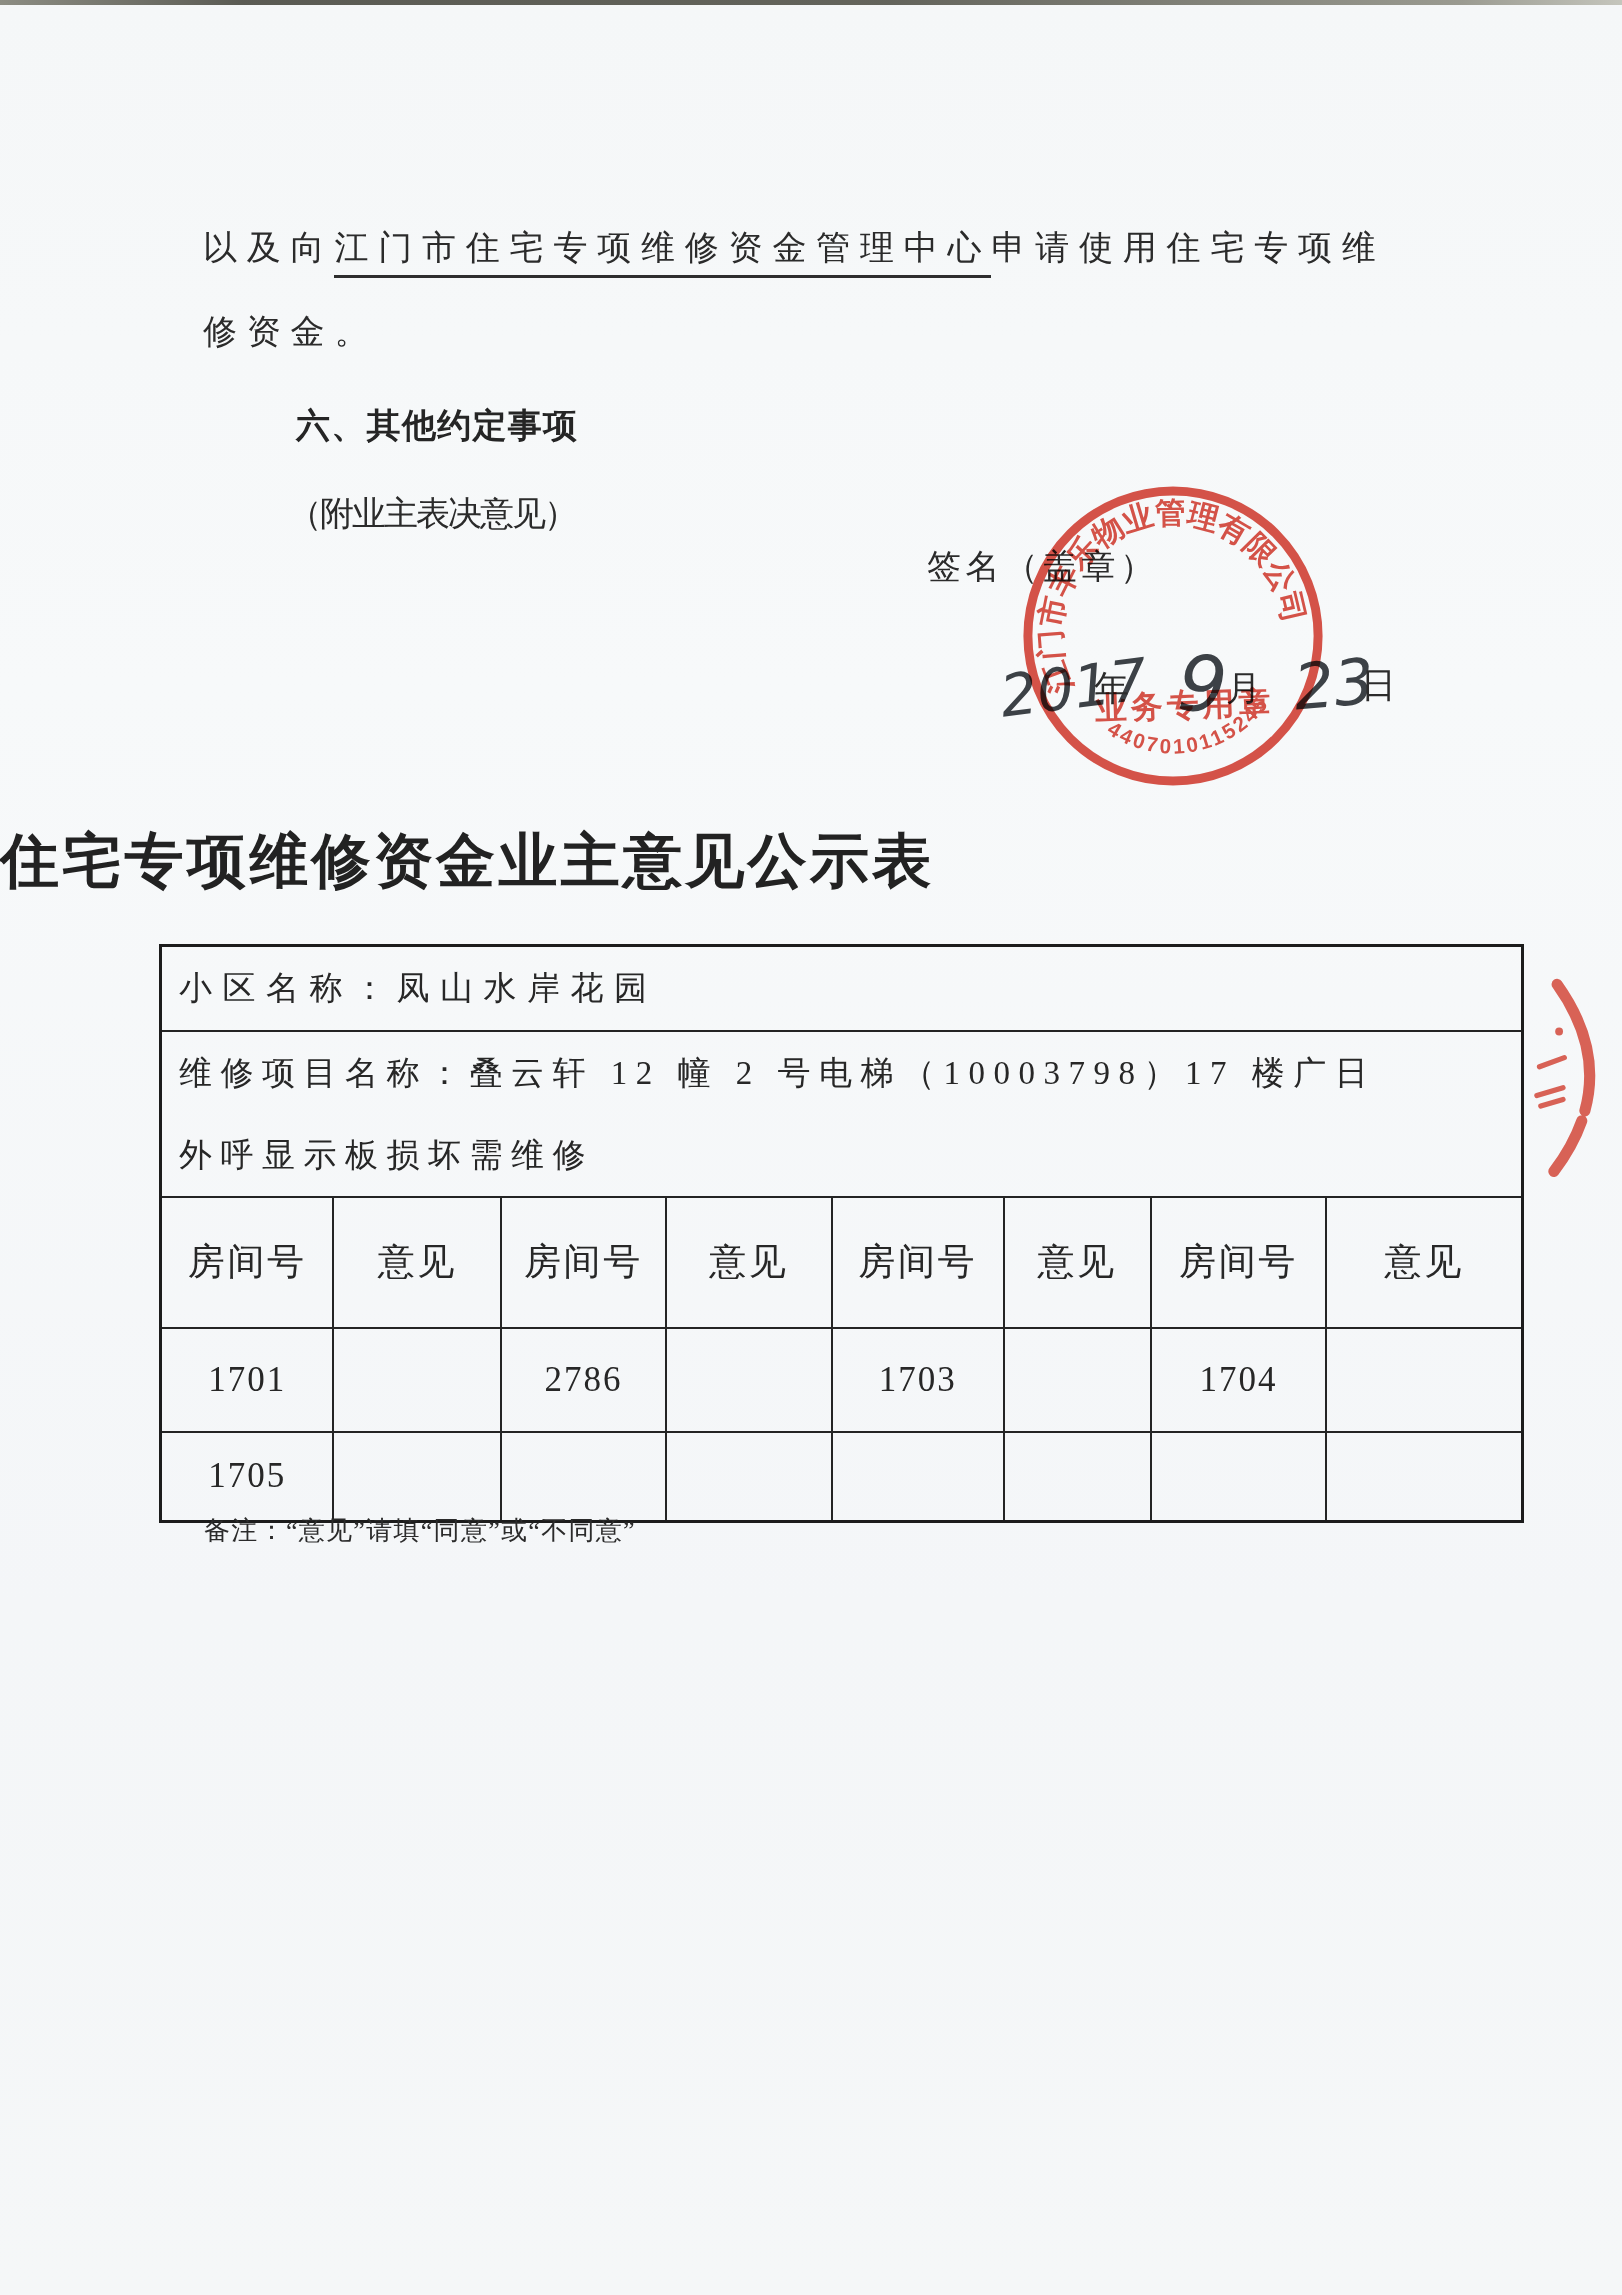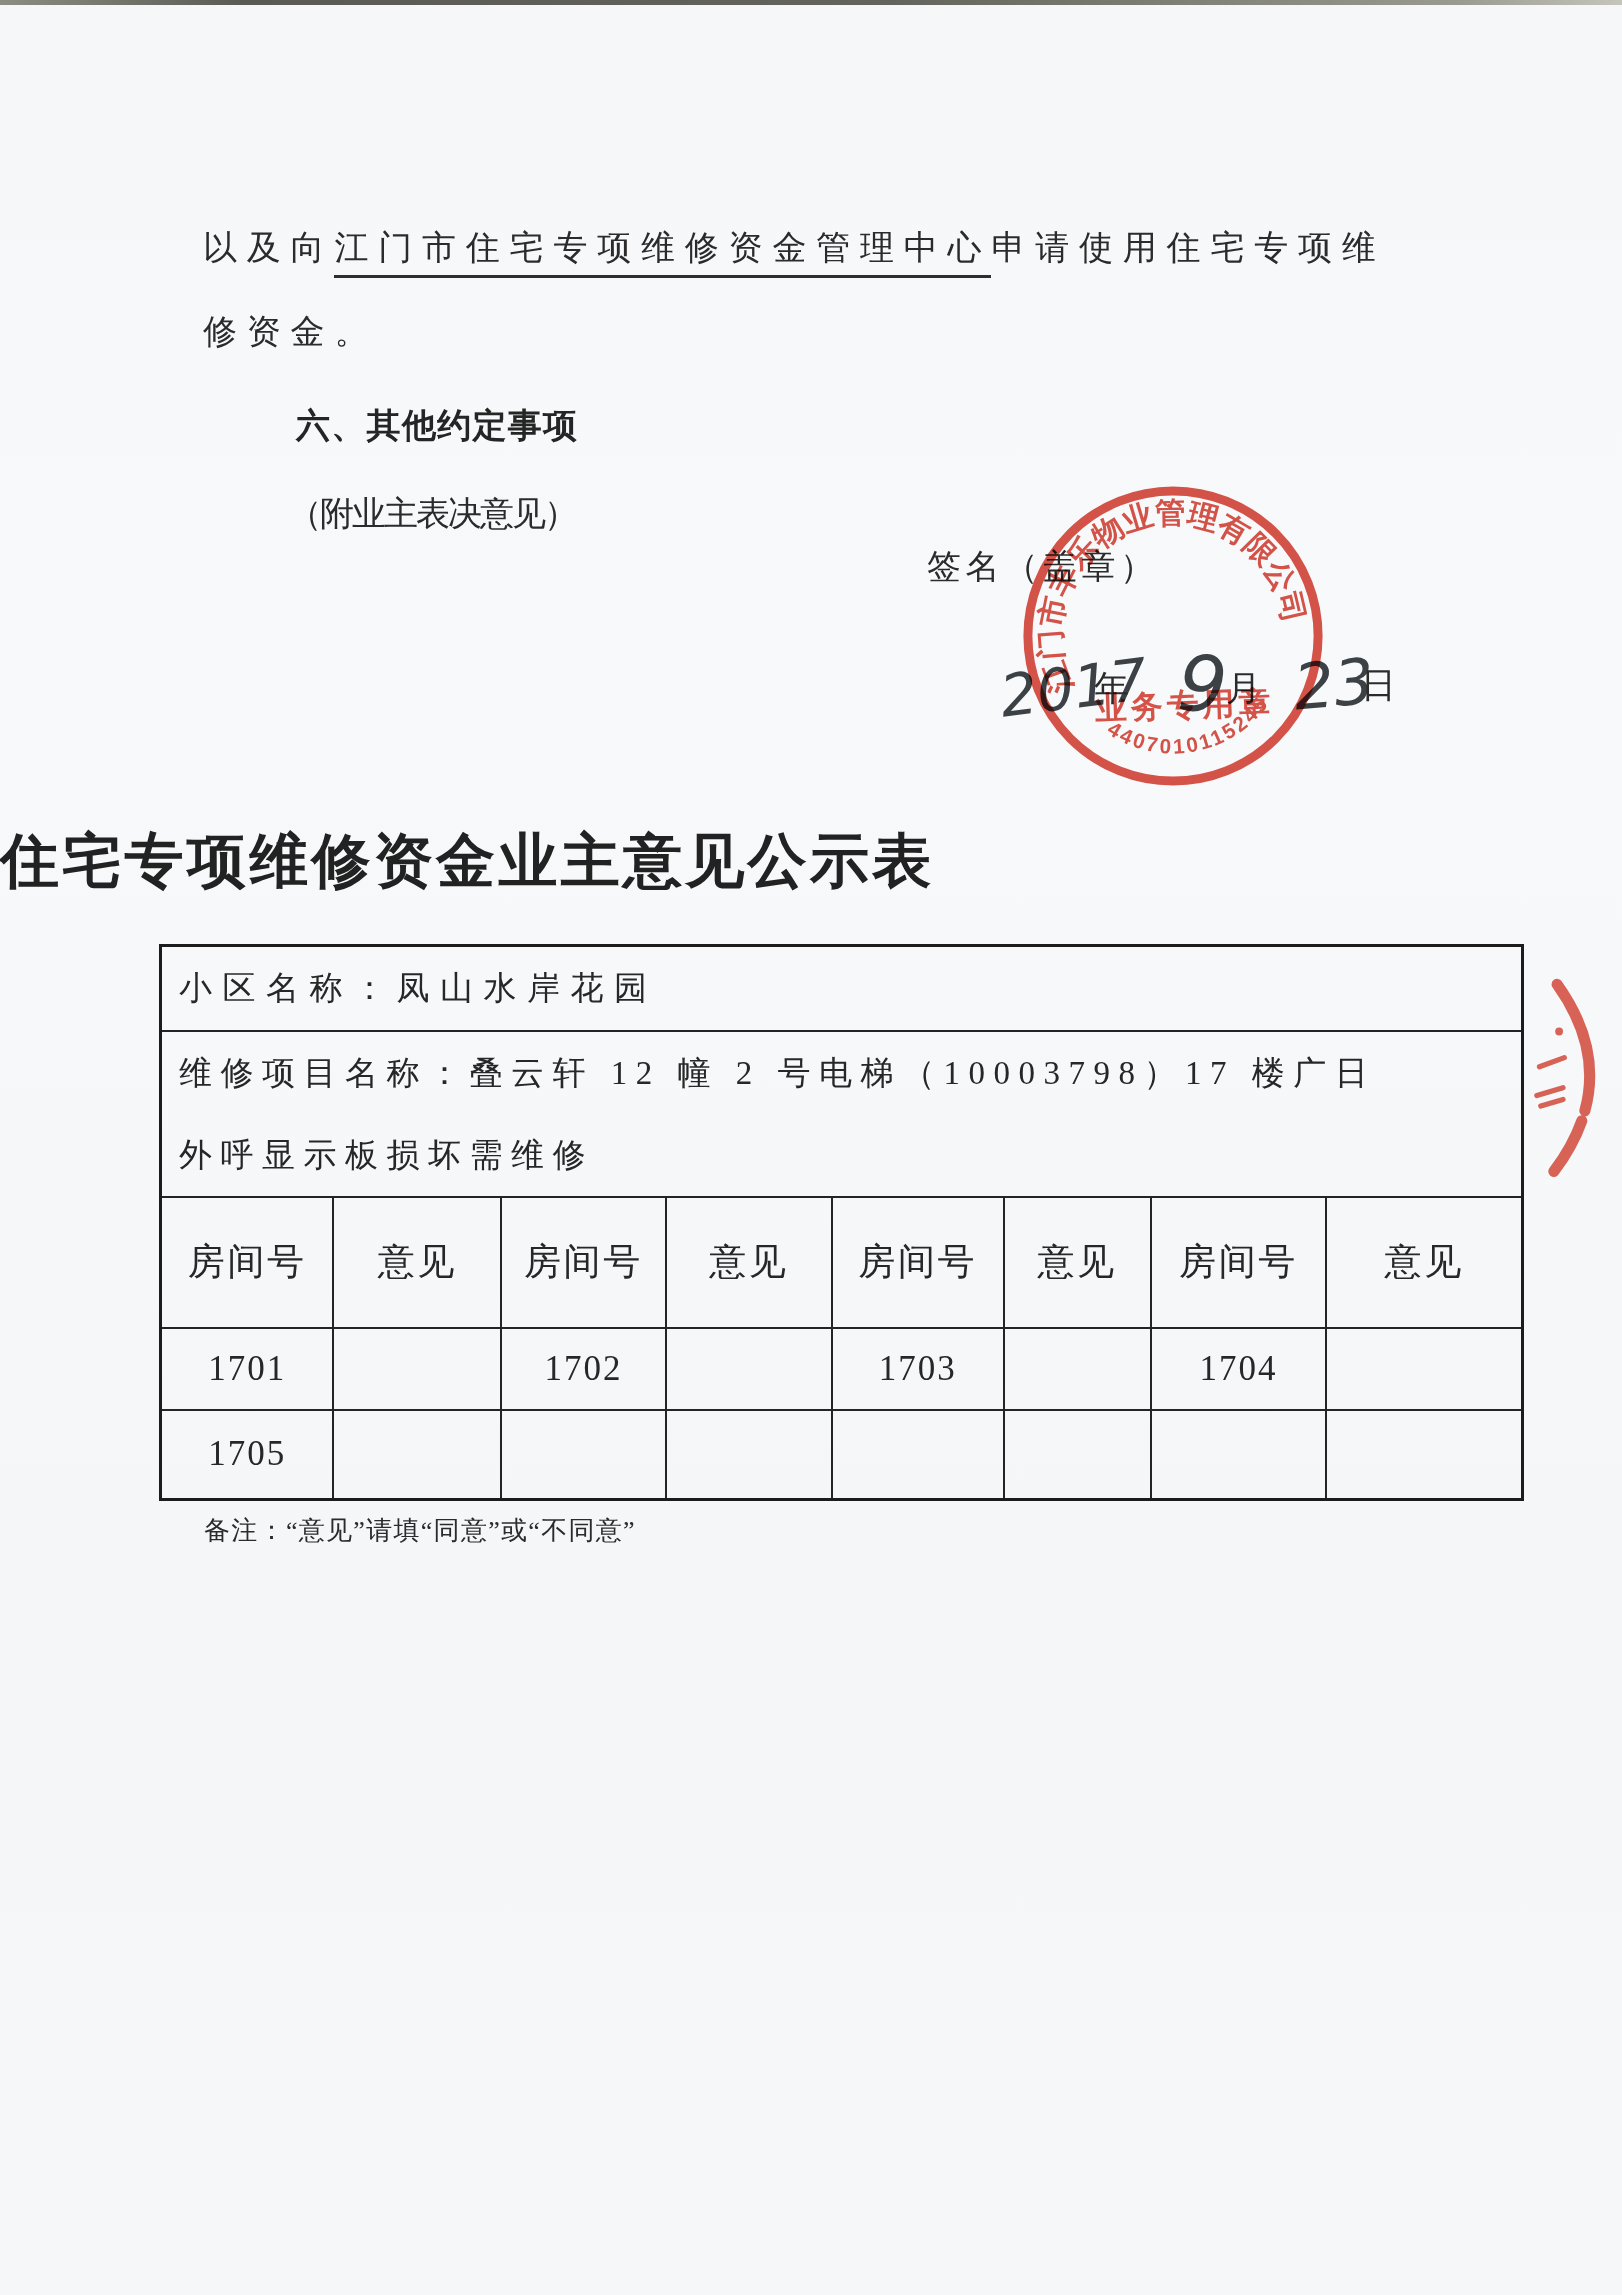--- a/index.html
+++ b/index.html
@@ -114,7 +114,7 @@
       <td class="hdr-cell">房间号</td>
       <td class="hdr-cell">意见</td>
     </tr>
-    <tr style="height:82px;">
+    <tr style="height:104px;">
       <td class="num-cell">1701</td>
       <td class="num-cell"></td>
       <td class="num-cell">1702</td>

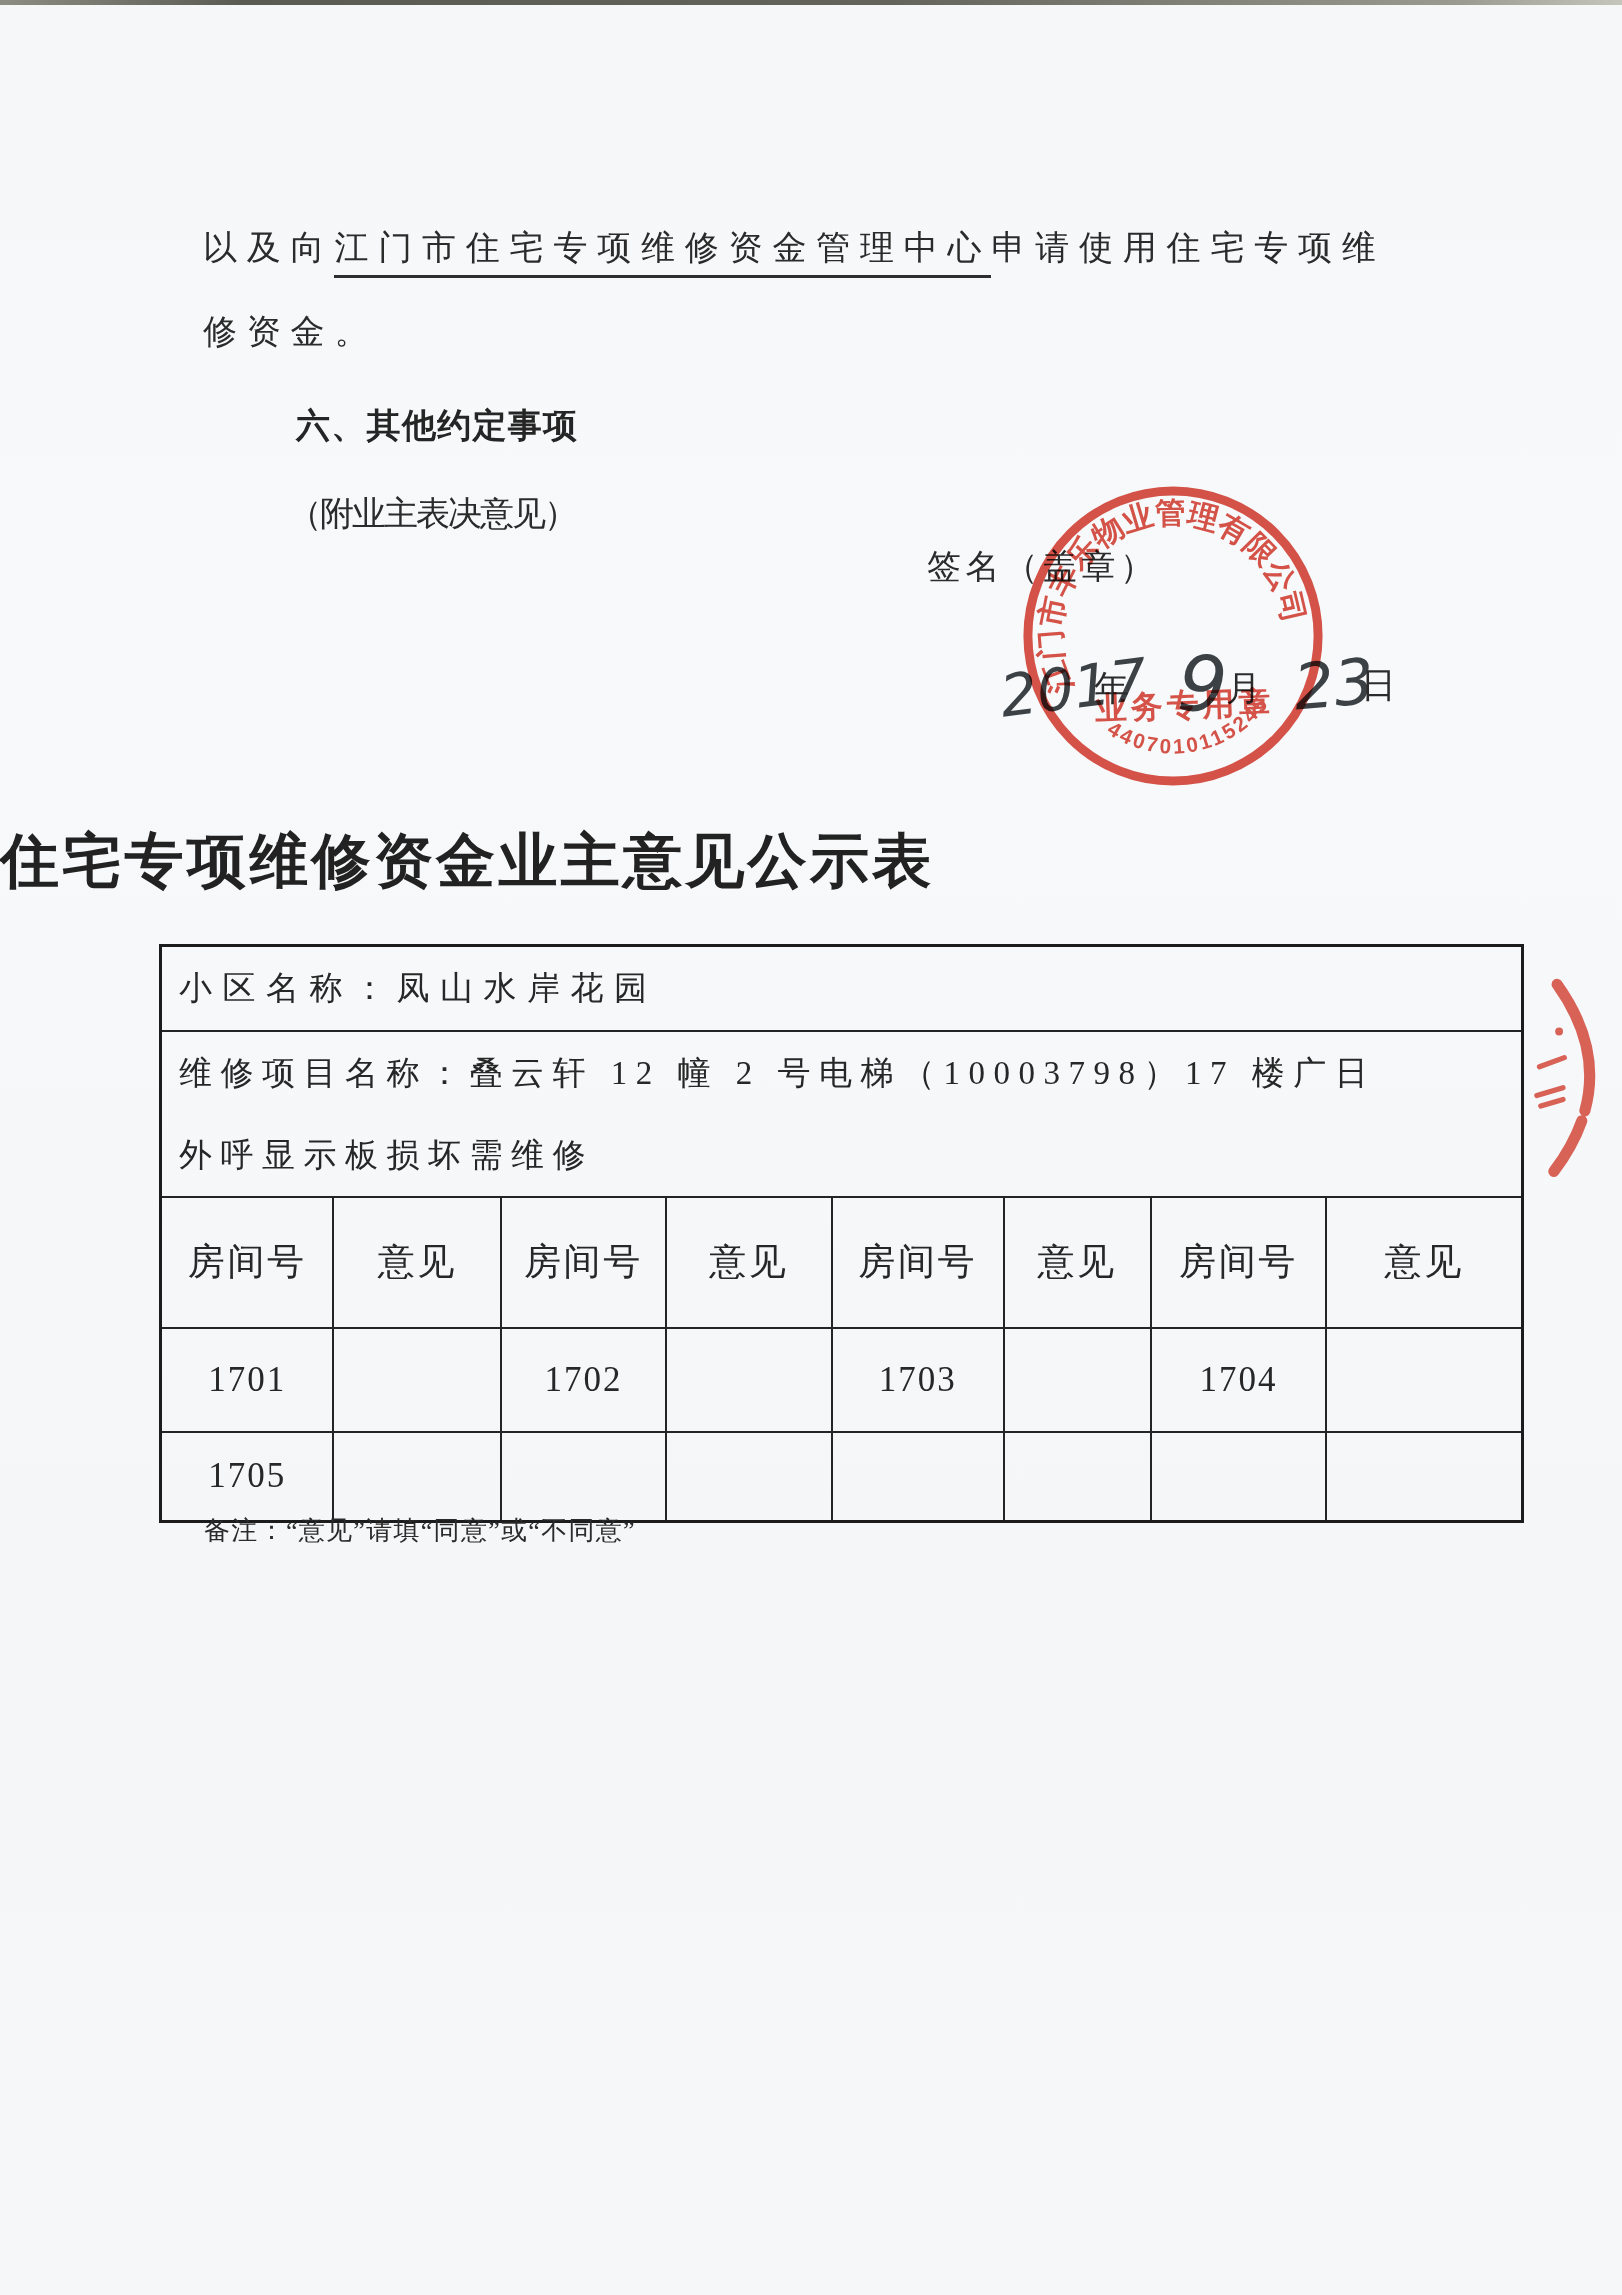--- a/index.html
+++ b/index.html
@@ -117,7 +117,7 @@
     <tr style="height:104px;">
       <td class="num-cell">1701</td>
       <td class="num-cell"></td>
-      <td class="num-cell">1702</td>
+      <td class="num-cell">2786</td>
       <td class="num-cell"></td>
       <td class="num-cell">1703</td>
       <td class="num-cell"></td>

